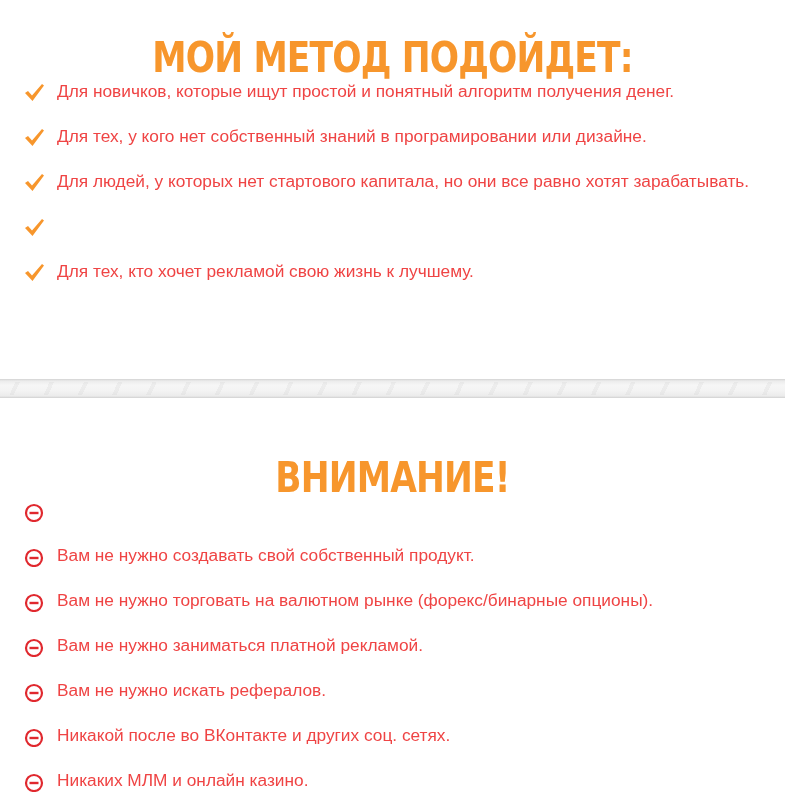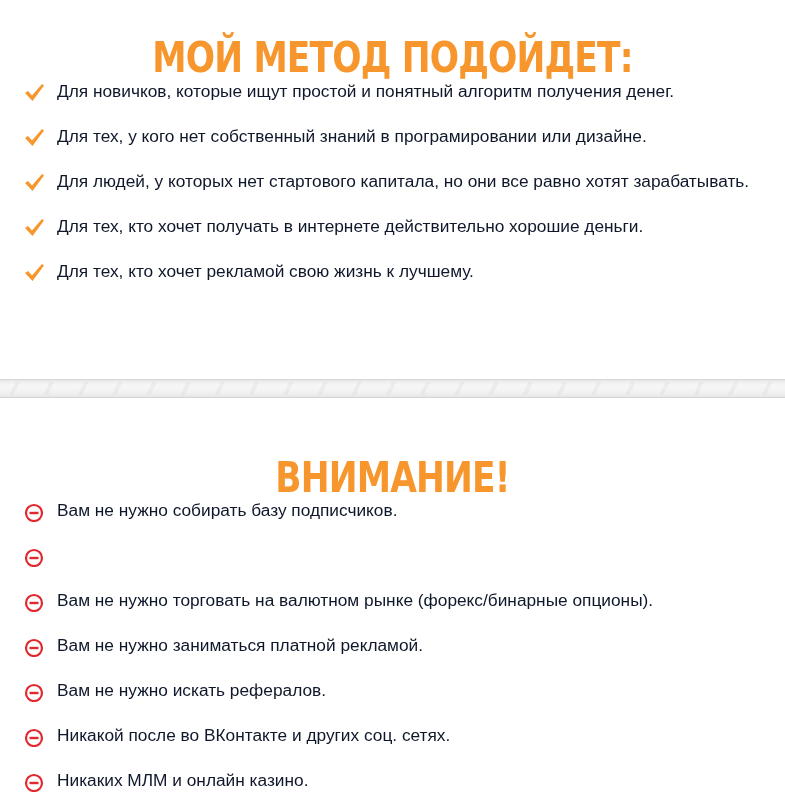--- a/index.html
+++ b/index.html
@@ -19,7 +19,7 @@
     .item { position: relative; height: 45px; display: block; }
     .icon { position: absolute; left: 23px; top: 3px; width: 22px; height: 22px; }
     .text { position: absolute; left: 57px; top: 1px; font-size: 17.3px; line-height: 24px;
-      white-space: nowrap; color: #0f172a; }
+      white-space: nowrap; color: #ef4444; }
     .divider {
       position: absolute; left: 0; top: 379px; width: 785px; height: 19px;
       background: linear-gradient(180deg, #d3d3d3 0px, #ececec 2px, #f6f6f6 6px, #f3f3f3 12px, #ebebeb 17px, #d0d0d0 19px);

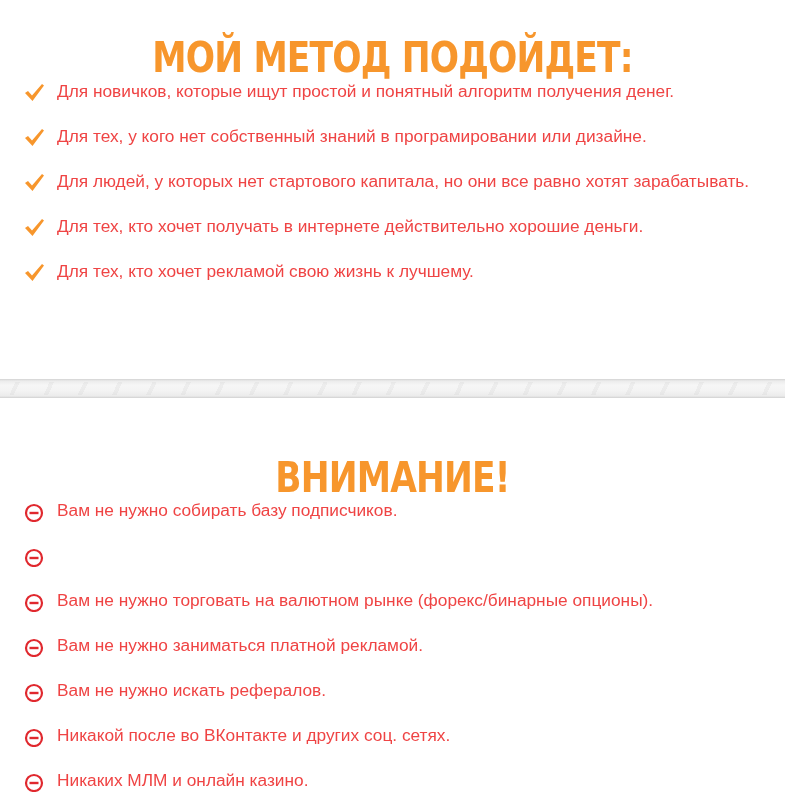--- a/index.html
+++ b/index.html
@@ -57,7 +57,6 @@
     <svg class="icon" viewBox="0 0 22 22">
         <path d="M2 12 L5 10 L9 14.5 L19 3 L21 4.5 L9.5 20 Z" fill="#f7962c"></path>
       </svg>
-    <span class="text">Для тех, кто хочет получать в интернете действительно хорошие деньги.</span>
   </li>
   <li class="item">
     <svg class="icon" viewBox="0 0 22 22">

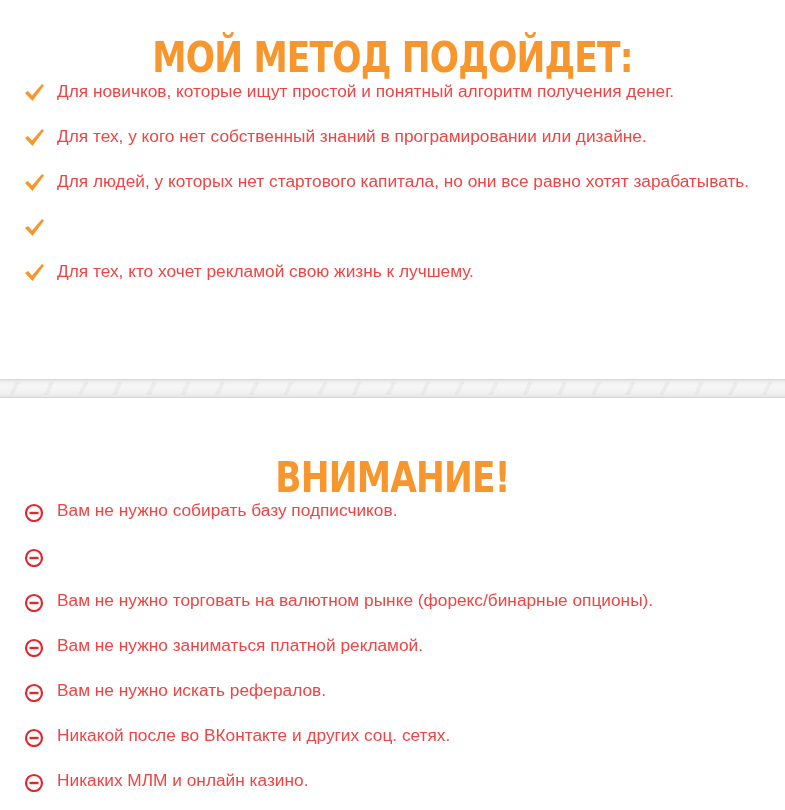--- a/index.html
+++ b/index.html
@@ -76,7 +76,6 @@
         <circle cx="11" cy="13" r="8" fill="none" stroke="#e0282e" stroke-width="2.2"></circle>
         <rect x="6.5" y="11.8" width="9" height="2.4" fill="#e0282e"></rect>
       </svg>
-    <span class="text">Вам не нужно собирать базу подписчиков.</span>
   </li>
   <li class="item">
     <svg class="icon" viewBox="0 0 22 22">

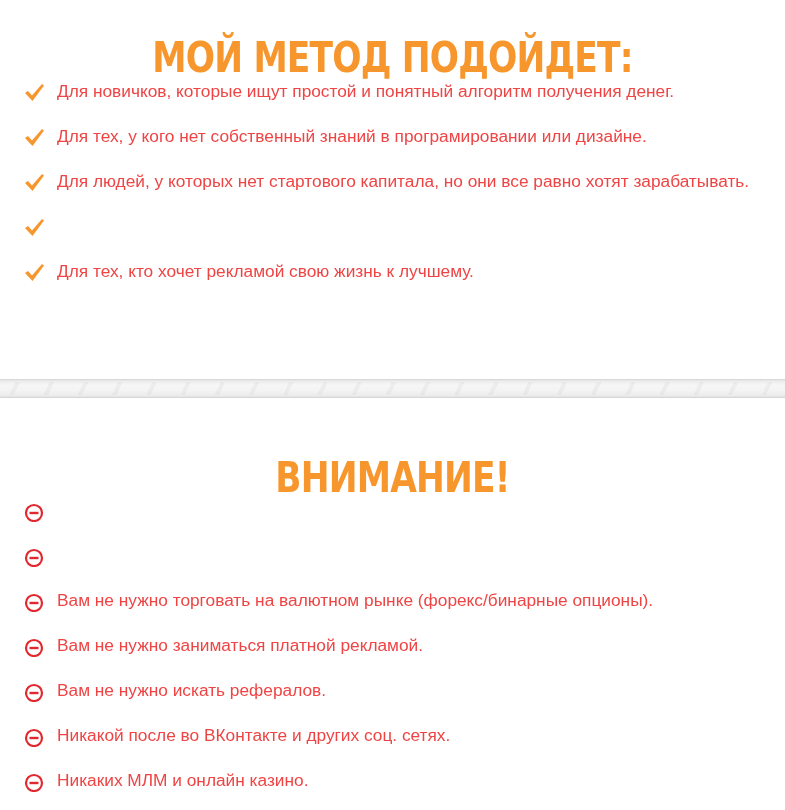--- a/index.html
+++ b/index.html
@@ -82,6 +82,7 @@
         <circle cx="11" cy="13" r="8" fill="none" stroke="#e0282e" stroke-width="2.2"></circle>
         <rect x="6.5" y="11.8" width="9" height="2.4" fill="#e0282e"></rect>
       </svg>
+    <span class="text">Вам не нужно создавать свой собственный продукт.</span>
   </li>
   <li class="item">
     <svg class="icon" viewBox="0 0 22 22">

